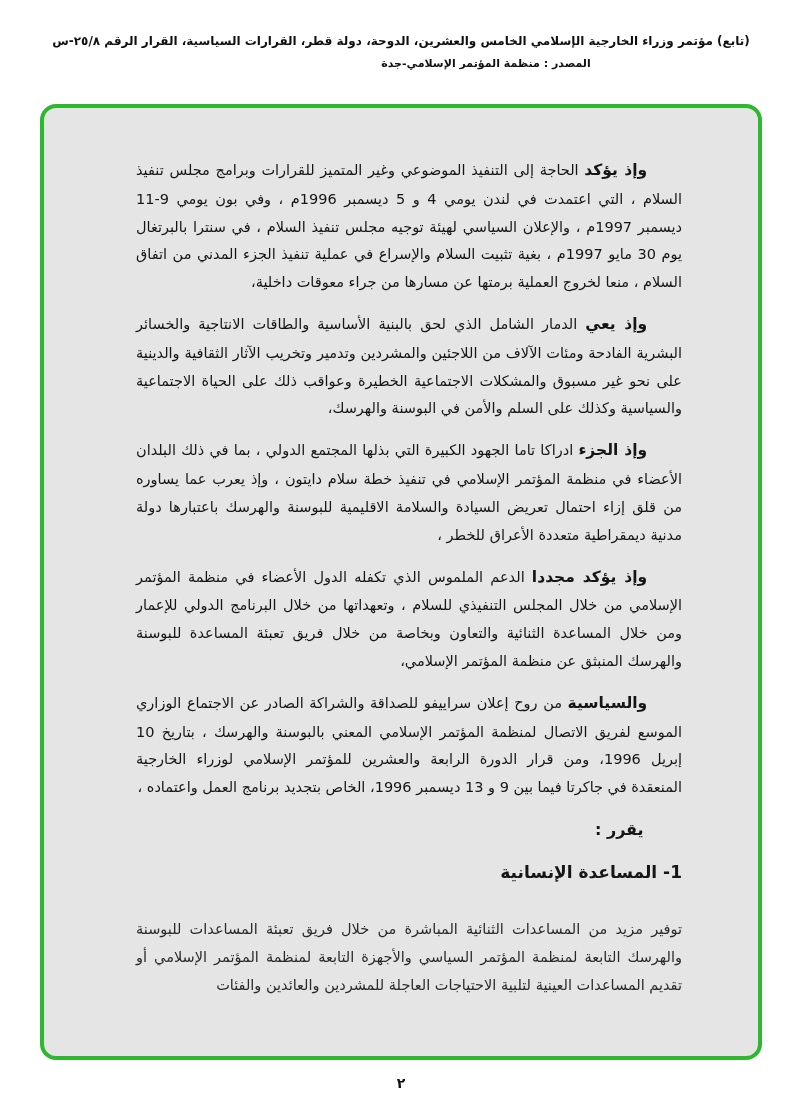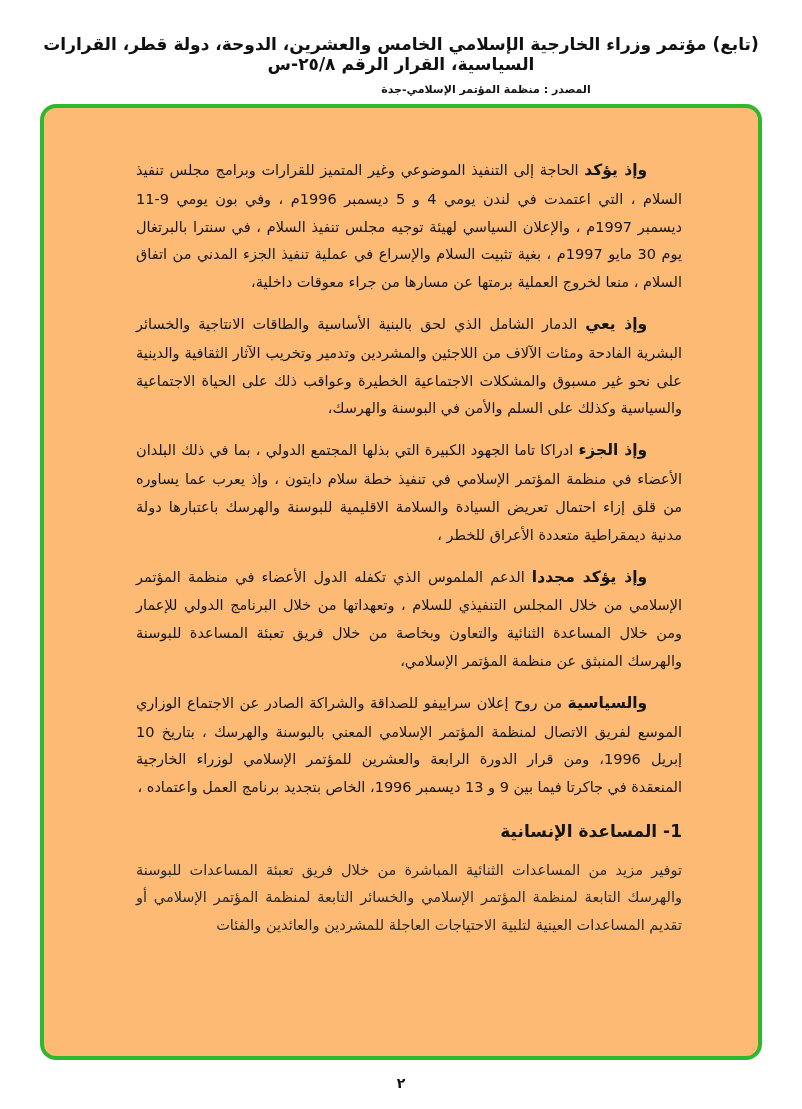--- a/index.html
+++ b/index.html
@@ -24,7 +24,7 @@
     padding-top: 34px;
   }
   .doc-header .line1 {
-    font-size: 17px;
+    font-size: 12px;
     font-weight: bold;
     letter-spacing: 0.2px;
     color: #101010;

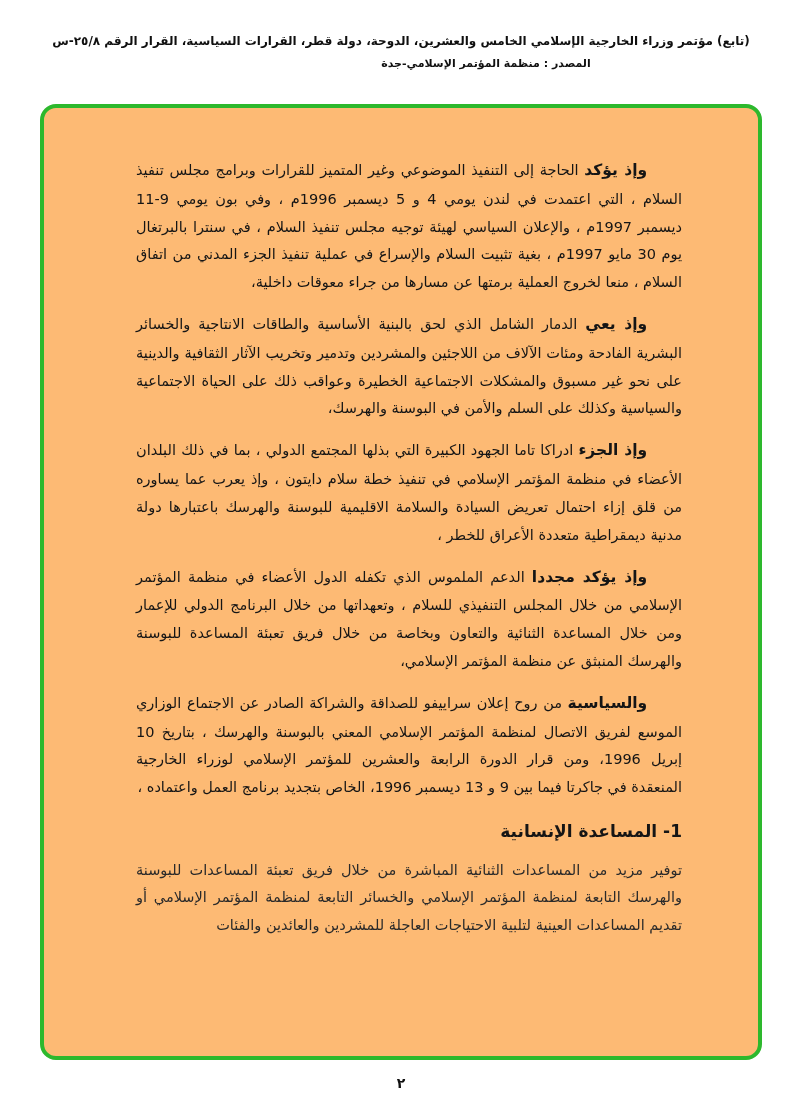--- a/index.html
+++ b/index.html
@@ -44,7 +44,7 @@
     height: 956px;
     border: 4px solid #2db82d;
     border-radius: 16px;
-    background: #fdba74;
+    background: #e5e5e5;
   }
   .content-inner {
     direction: rtl;

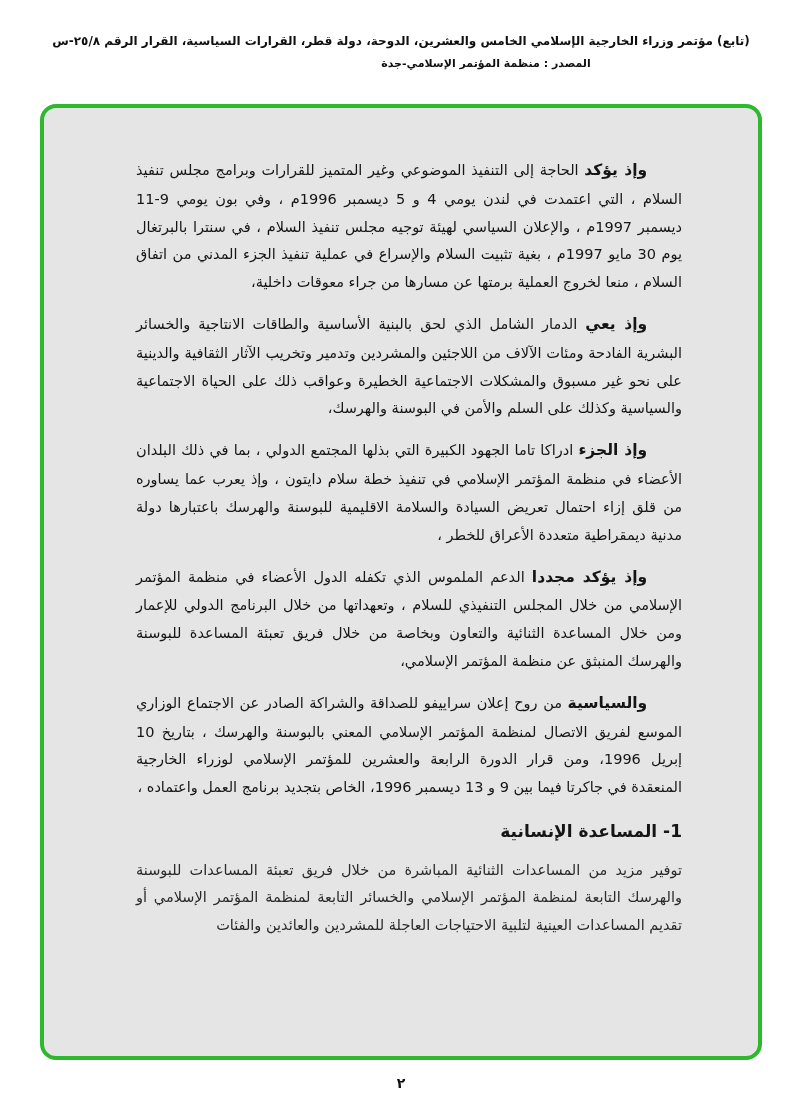--- a/index.html
+++ b/index.html
@@ -121,6 +121,7 @@
         <span class="lead">والسياسية</span><span> من روح إعلان سراييفو للصداقة والشراكة الصادر عن الاجتماع الوزاري الموسع لفريق الاتصال لمنظمة المؤتمر الإسلامي المعني بالبوسنة والهرسك ، بتاريخ 10 إبريل 1996، ومن قرار الدورة الرابعة والعشرين للمؤتمر الإسلامي لوزراء الخارجية المنعقدة في جاكرتا فيما بين 9 و 13 ديسمبر 1996، الخاص بتجديد برنامج العمل واعتماده ،</span>
       </p>
 
+      <p class="decides">يقرر :</p>
 
       <p class="section-heading">1- المساعدة الإنسانية</p>
 

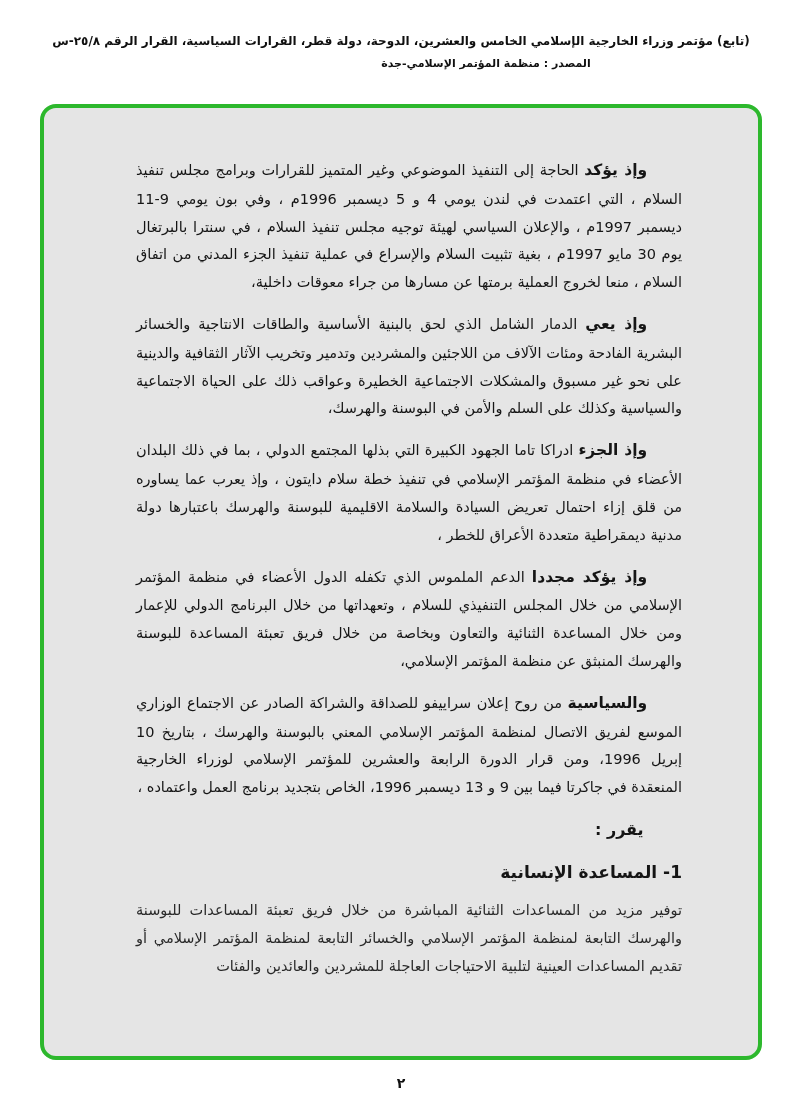--- a/index.html
+++ b/index.html
@@ -68,7 +68,7 @@
     font-size: 16px;
   }
   .section-heading {
-    margin: 4px 0 9px 0;
+    margin: 4px 0 28px 0;
     font-weight: bold;
     font-size: 17px;
   }

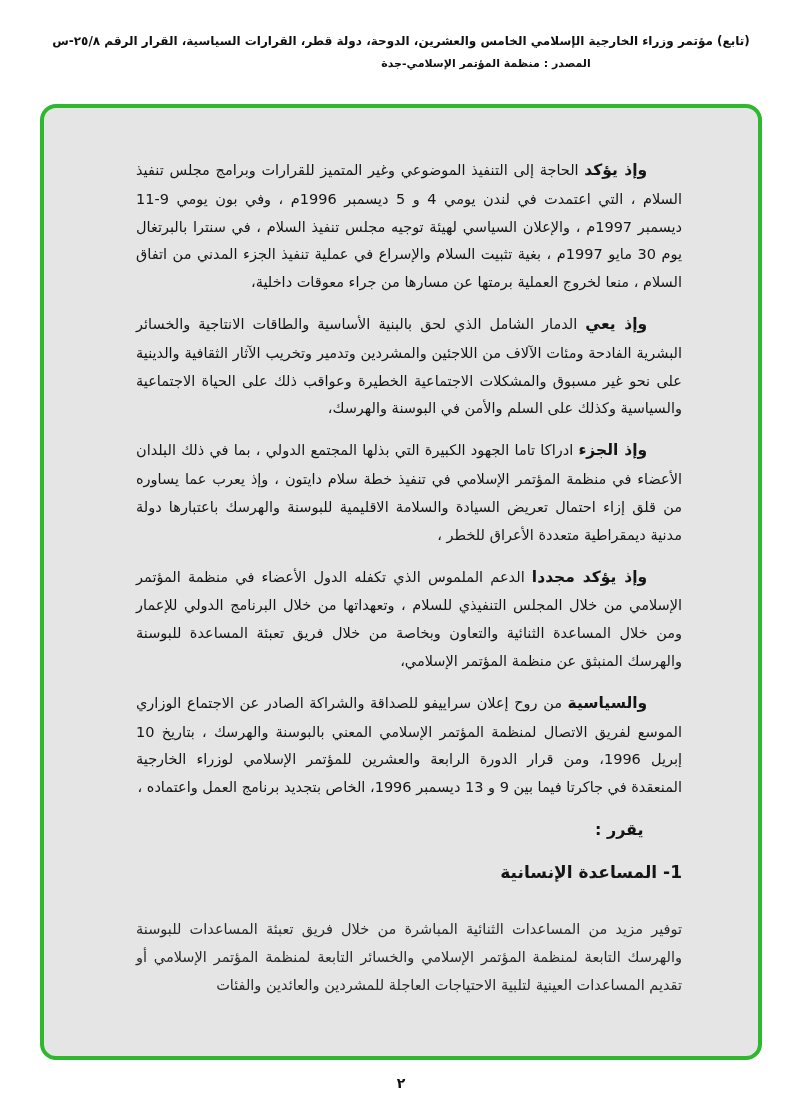--- a/index.html
+++ b/index.html
@@ -125,7 +125,7 @@
 
       <p class="section-heading">1- المساعدة الإنسانية</p>
 
-      <p class="section-para">توفير مزيد من المساعدات الثنائية المباشرة من خلال فريق تعبئة المساعدات للبوسنة والهرسك التابعة لمنظمة المؤتمر الإسلامي والخسائر التابعة لمنظمة المؤتمر الإسلامي أو تقديم المساعدات العينية لتلبية الاحتياجات العاجلة للمشردين والعائدين والفئات</p>
+      <p class="section-para">توفير مزيد من المساعدات الثنائية المباشرة من خلال فريق تعبئة المساعدات للبوسنة والهرسك التابعة لمنظمة المؤتمر السياسي والأجهزة التابعة لمنظمة المؤتمر الإسلامي أو تقديم المساعدات العينية لتلبية الاحتياجات العاجلة للمشردين والعائدين والفئات</p>
 
     </div>
   </div>

